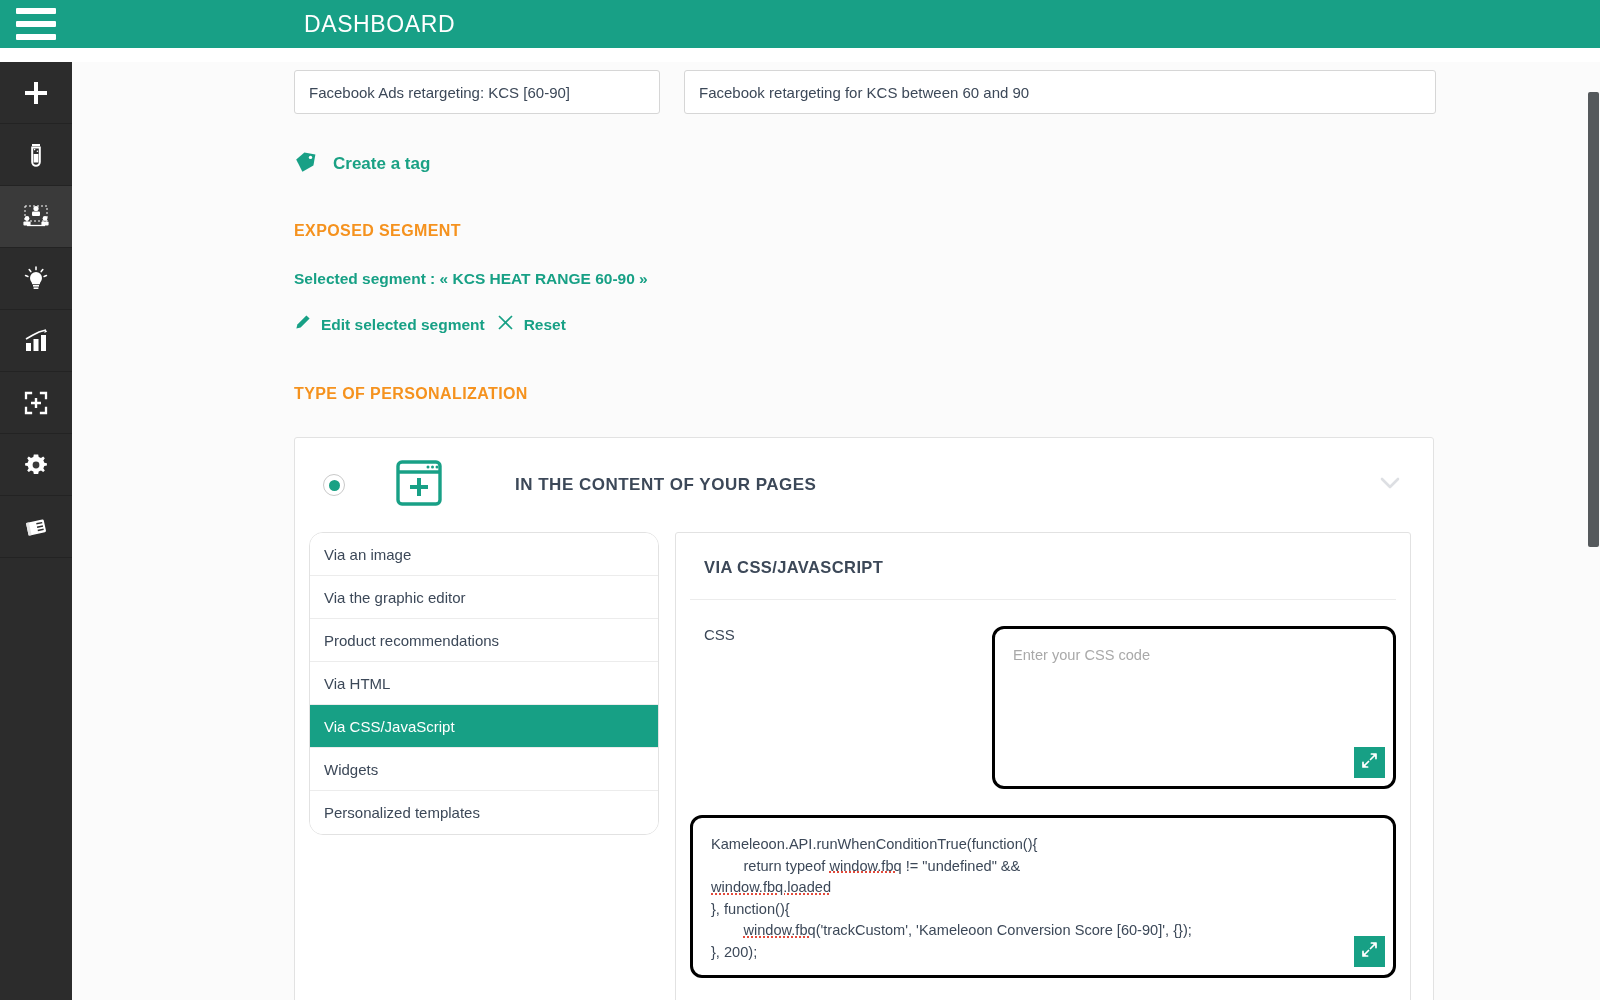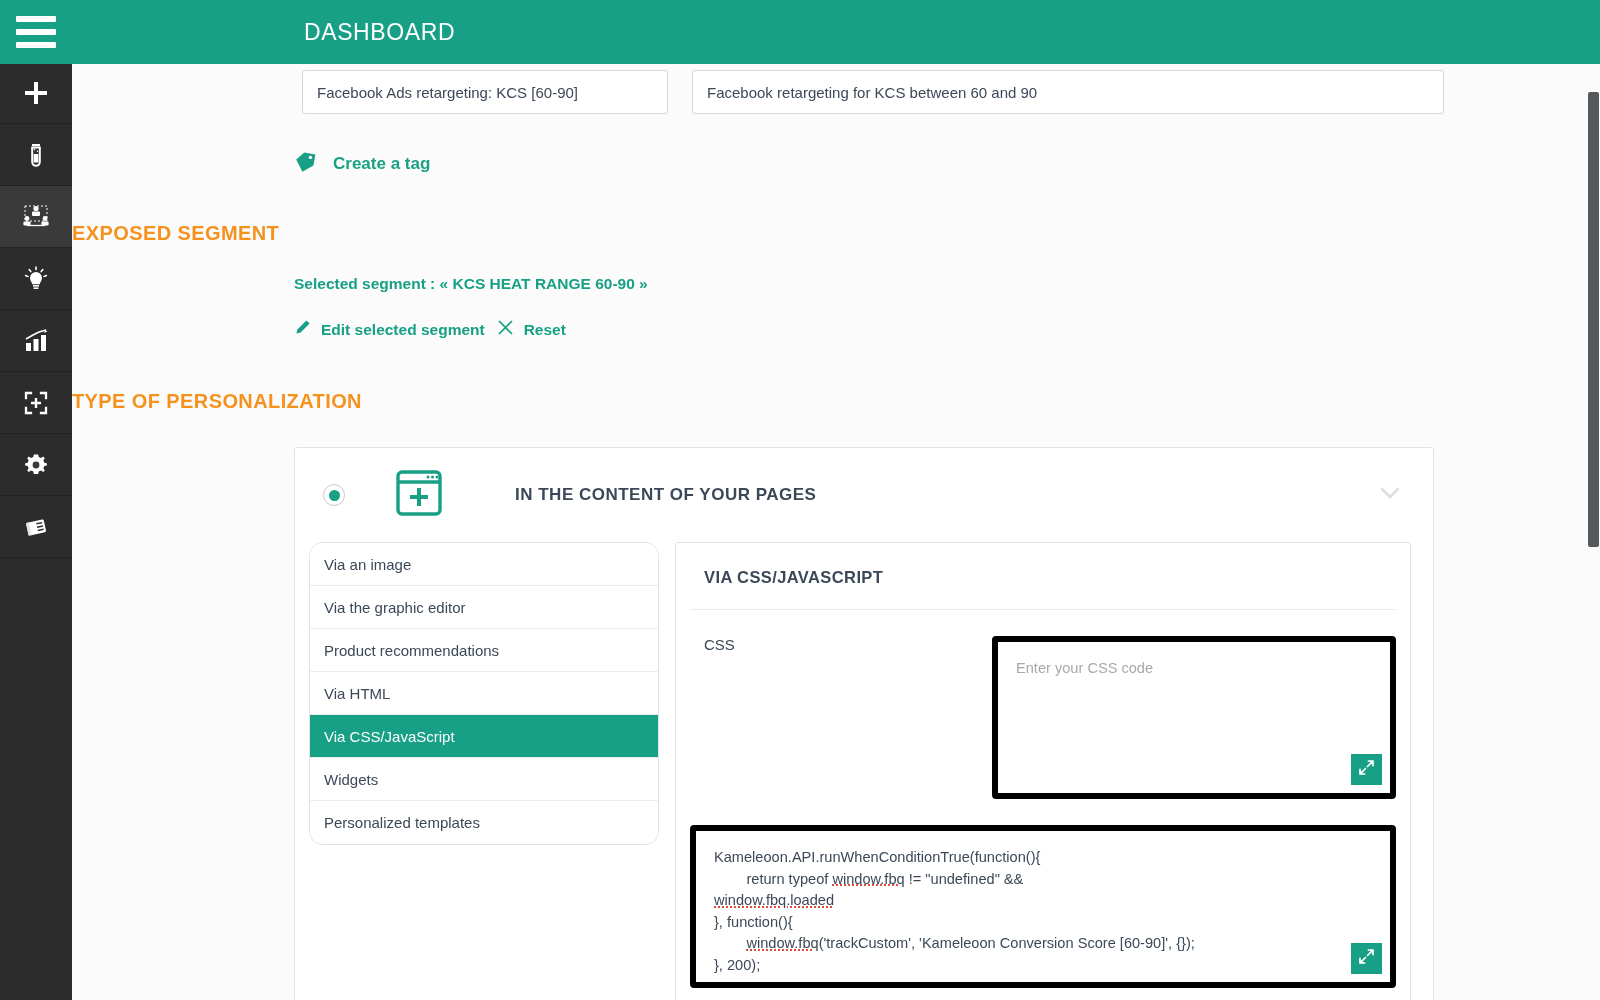--- a/index.html
+++ b/index.html
@@ -13,7 +13,7 @@
   
   #topbar {
     position: absolute; top: 0; left: 0;
-    width: 1600px; height: 64px;
+    width: 1600px; height: 48px;
     background: #18a086;
     display: flex; align-items: center;
     z-index: 30;

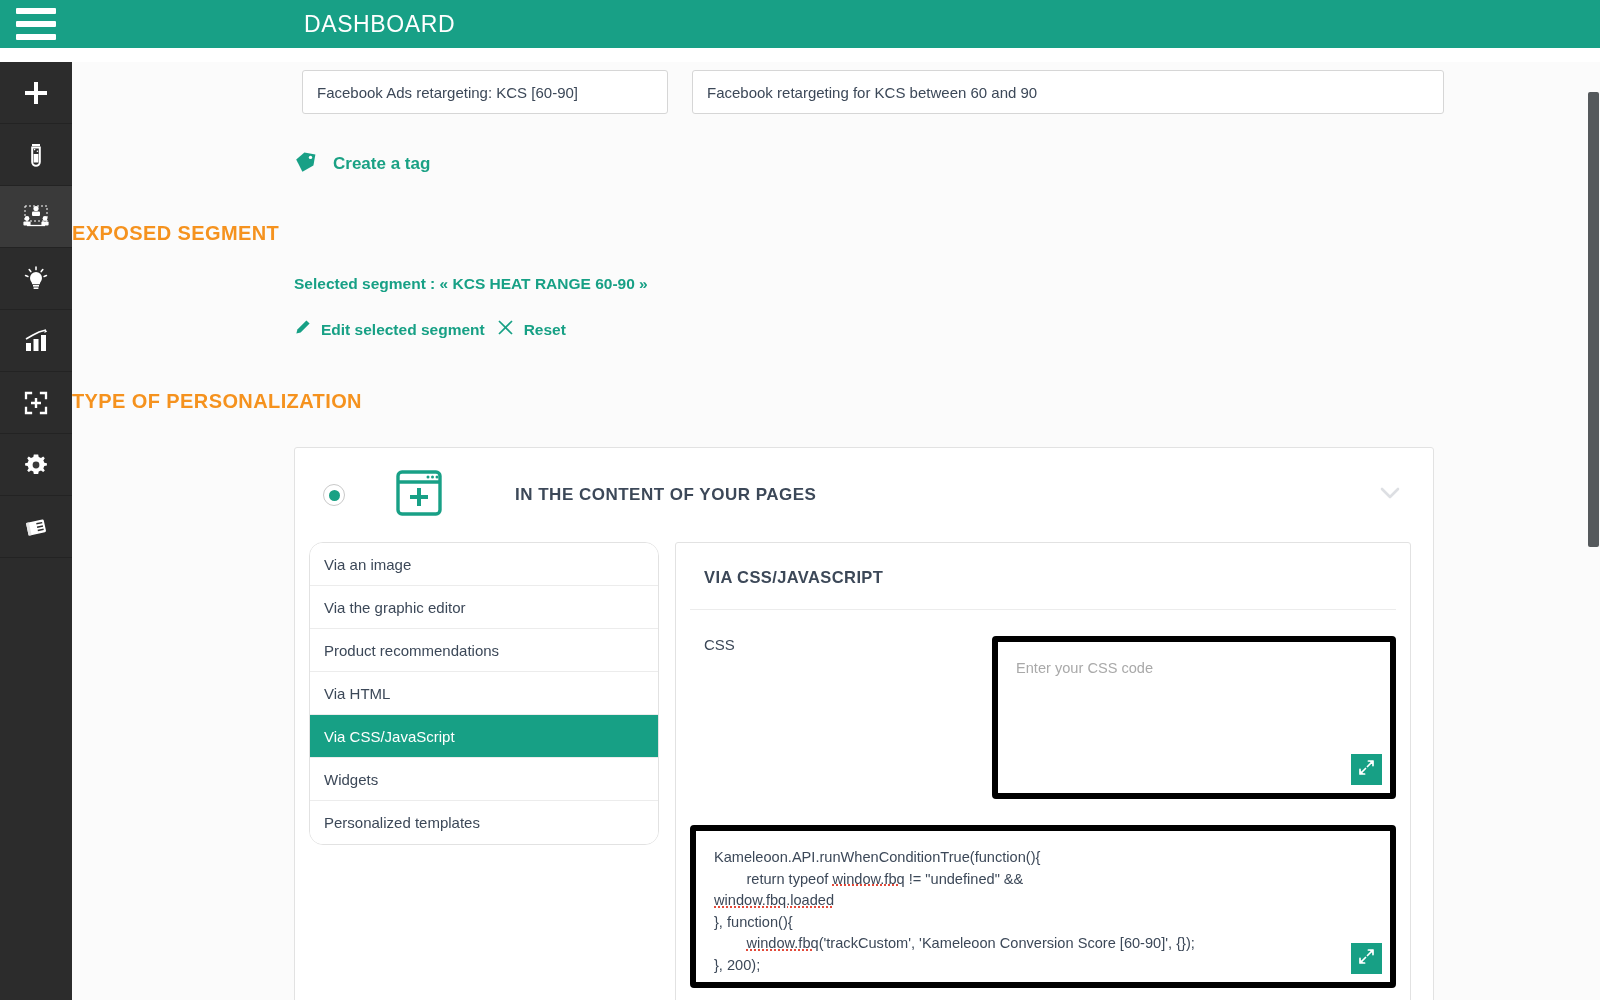--- a/index.html
+++ b/index.html
@@ -80,7 +80,7 @@
     padding: 0 14px;
     outline: none;
   }
-  #input-name { width: 366px; margin-left: 8px; }
+  #input-name { width: 366px; }
   #input-desc { width: 752px; }
 
   

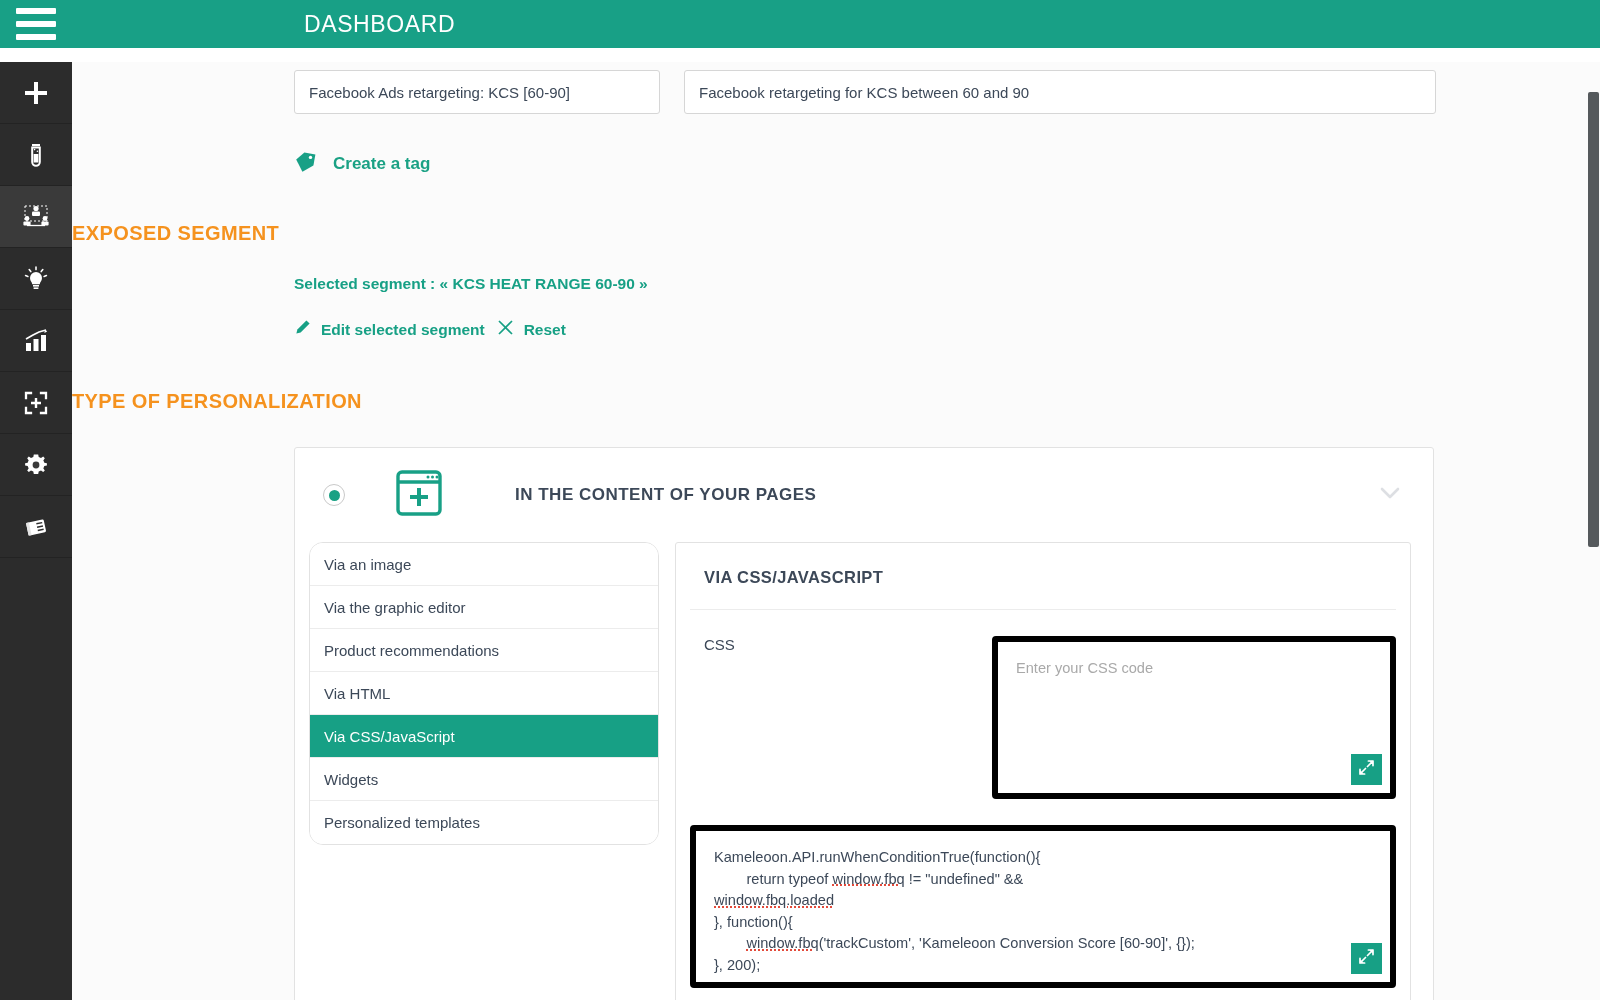--- a/index.html
+++ b/index.html
@@ -98,8 +98,9 @@
 
   
   .section-title {
+    margin-left: 222px;
     color: #f5921e;
-    font-size: 20px;
+    font-size: 16px;
     font-weight: 700;
     letter-spacing: 0.4px;
   }

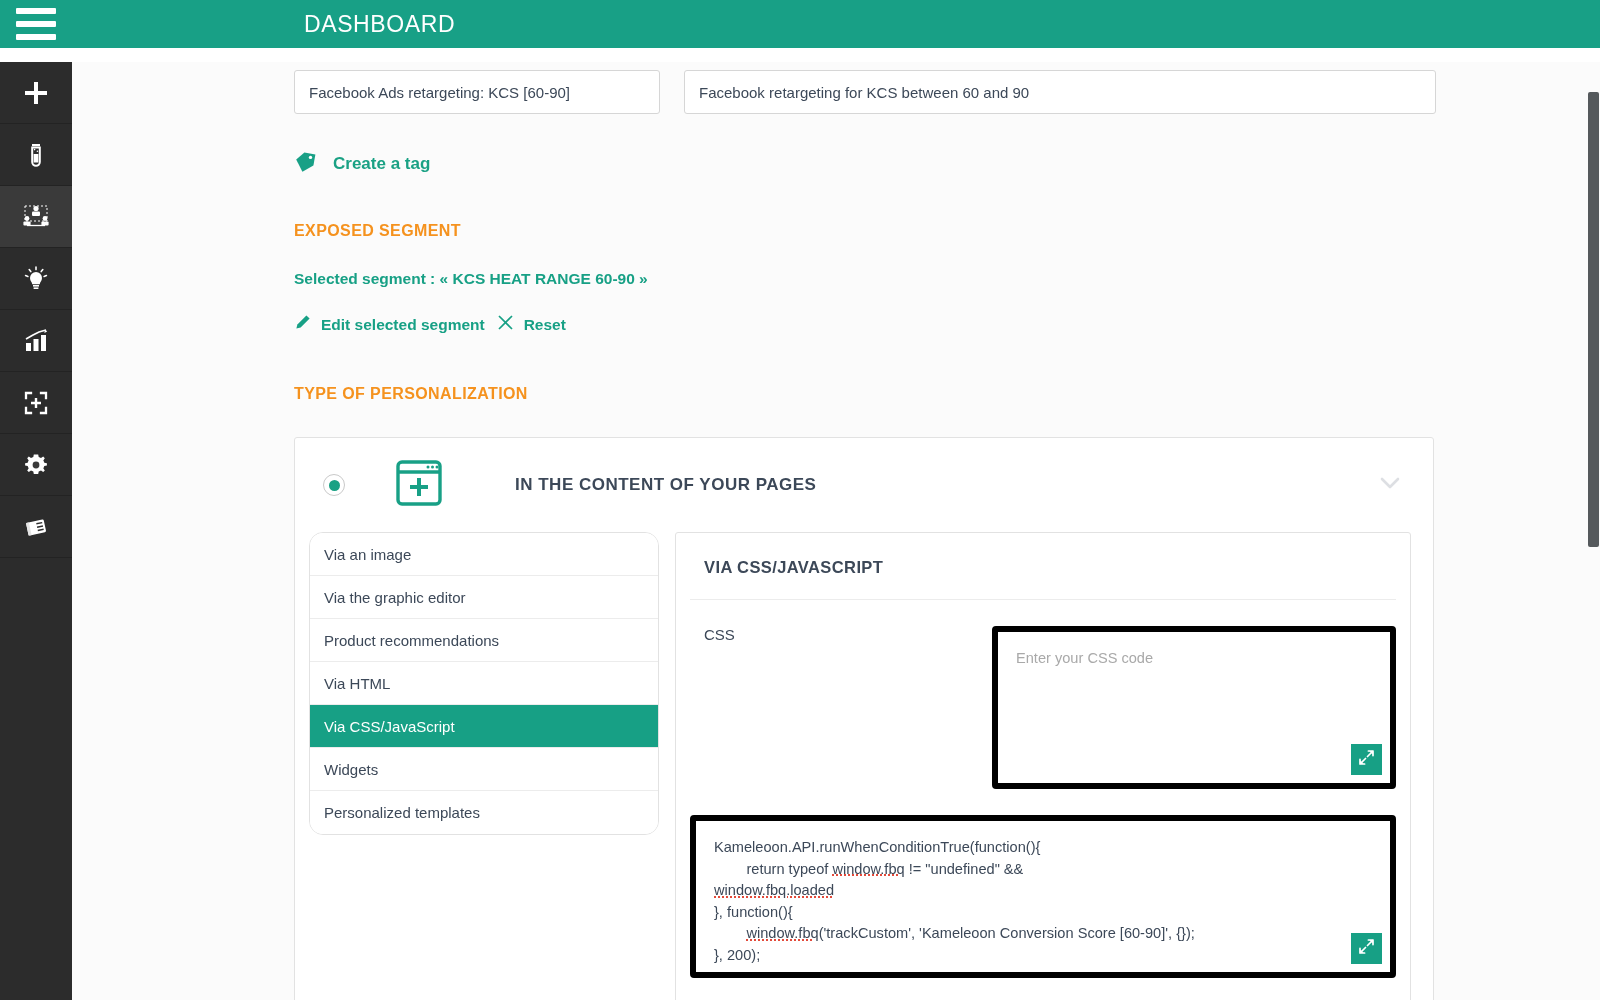--- a/index.html
+++ b/index.html
@@ -217,8 +217,8 @@
   .code-box {
     position: relative;
     flex: 1;
-    border: 6px solid #000000;
-    border-radius: 4px;
+    border: 3px solid #000000;
+    border-radius: 12px;
     background: #fff;
   }
   #css-box { height: 163px; }

